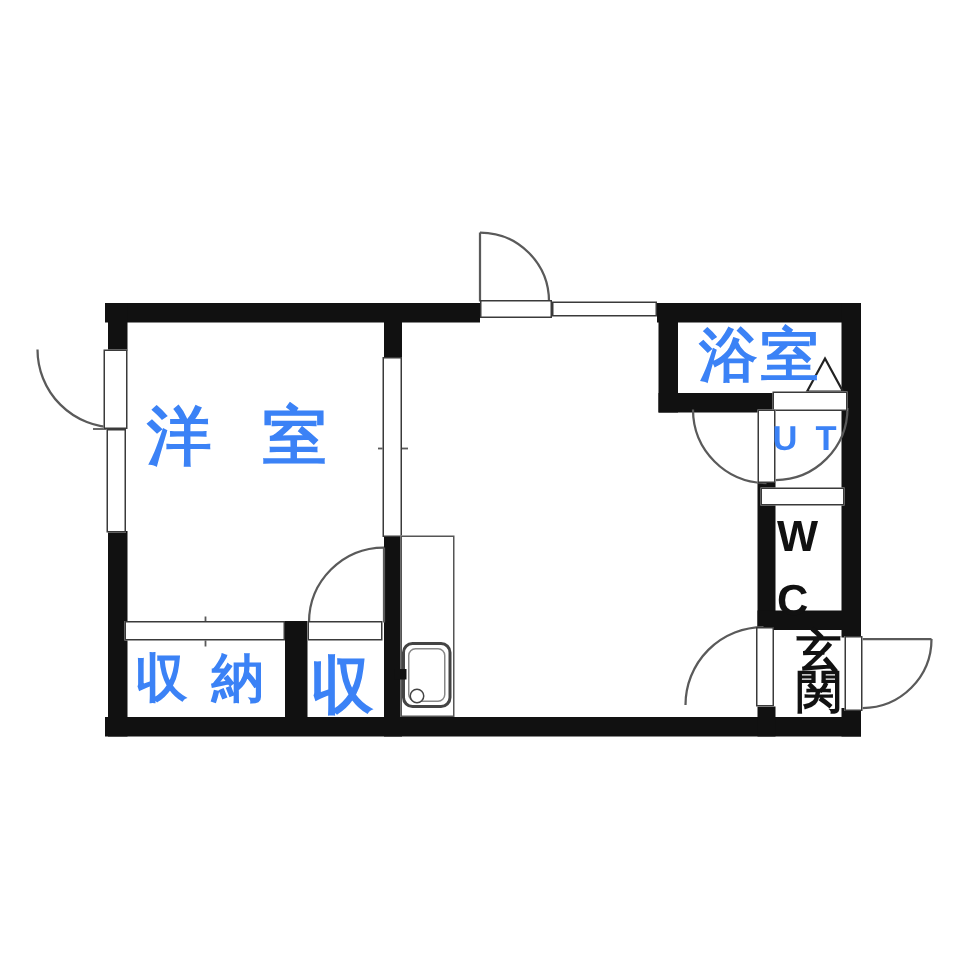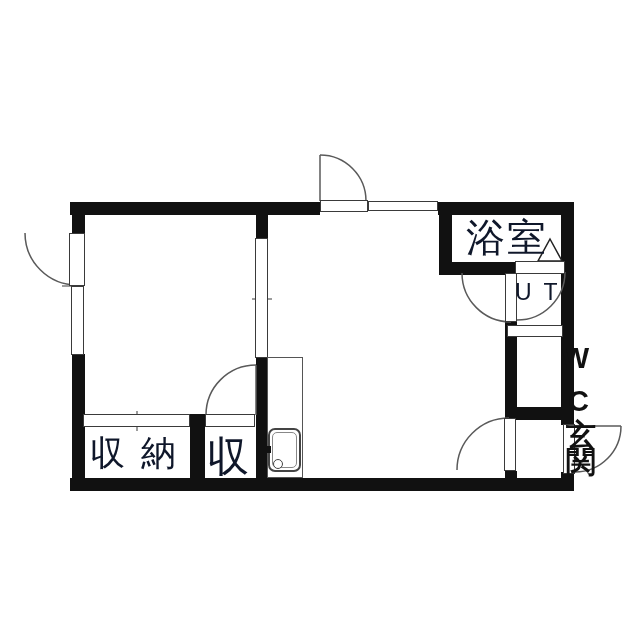--- a/index.html
+++ b/index.html
@@ -9,7 +9,7 @@
   }
   .w{position:absolute;background:#111;}
   .lf{position:absolute;background:#fff;border:1px solid #3a3a3a;box-sizing:border-box;}
-  .lb{position:absolute;font-weight:normal;color:#0f172a;line-height:1;white-space:nowrap;}
+  .lb{position:absolute;font-weight:bold;color:#3b82f6;line-height:1;white-space:nowrap;}
   .lb-stack{position:absolute;font-weight:bold;color:#111;text-align:right;word-break:break-all;white-space:normal;padding-left:35px;}
   .counter{position:absolute;left:267px;top:357px;width:36px;height:121px;background:#fff;border:1px solid #555;box-sizing:border-box;}
   .sink{position:absolute;left:268px;top:428px;width:33px;height:44px;border:2px solid #444;border-radius:7px;box-sizing:border-box;background:#fff;}

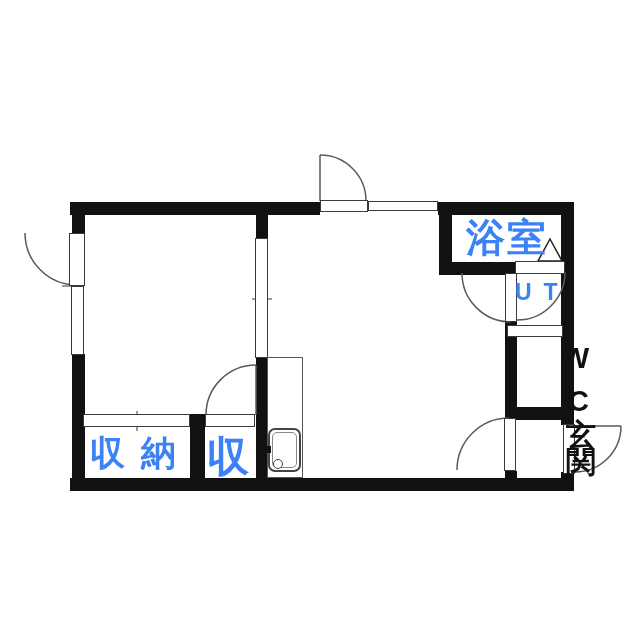--- a/index.html
+++ b/index.html
@@ -83,6 +83,7 @@
   <div class="drain"></div>
   <div class="faucet"></div>
 
+  <div class="lb" style="left:98px;top:270px;font-size:43px;letter-spacing:34px">洋室</div>
 
 
   <div class="lb" style="left:466px;top:218px;font-size:39px;letter-spacing:2px">浴室</div>

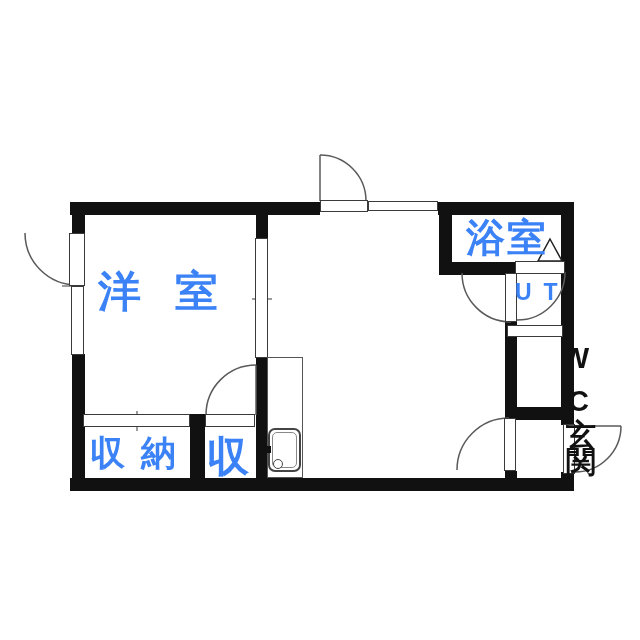--- a/index.html
+++ b/index.html
@@ -10,7 +10,7 @@
   .w{position:absolute;background:#111;}
   .lf{position:absolute;background:#fff;border:1px solid #3a3a3a;box-sizing:border-box;}
   .lb{position:absolute;font-weight:bold;color:#3b82f6;line-height:1;white-space:nowrap;}
-  .lb-stack{position:absolute;font-weight:bold;color:#111;text-align:right;word-break:break-all;white-space:normal;padding-left:35px;}
+  .lb-stack{position:absolute;font-weight:bold;color:#111;text-align:left;word-break:break-all;white-space:normal;}
   .counter{position:absolute;left:267px;top:357px;width:36px;height:121px;background:#fff;border:1px solid #555;box-sizing:border-box;}
   .sink{position:absolute;left:268px;top:428px;width:33px;height:44px;border:2px solid #444;border-radius:7px;box-sizing:border-box;background:#fff;}
   .sink-inner{position:absolute;left:2px;top:2px;right:2px;bottom:2px;border:1px solid #888;border-radius:5px;}

